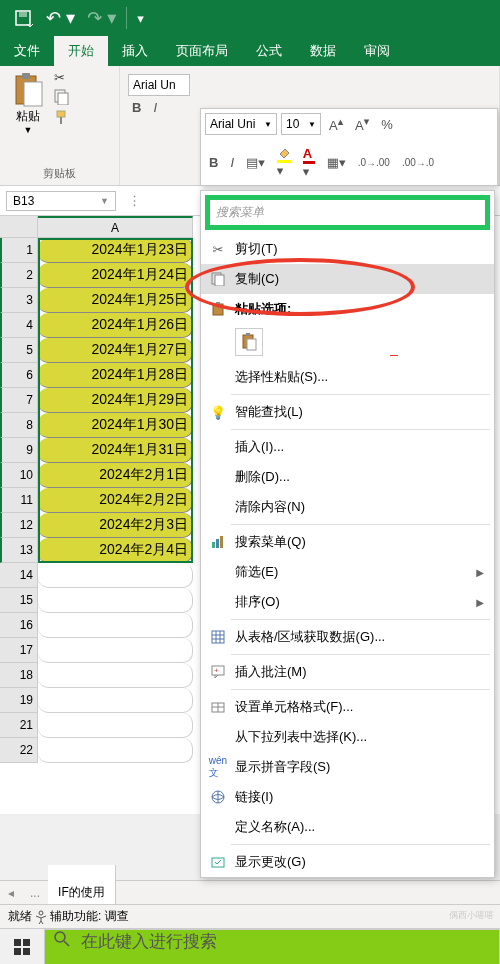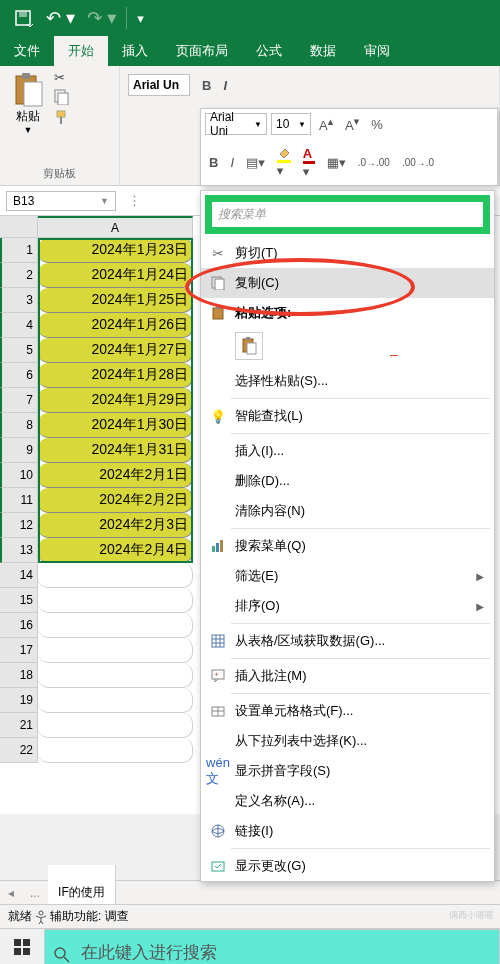--- a/index.html
+++ b/index.html
@@ -23,7 +23,7 @@
 .paste-btn { display: flex; flex-direction: column; align-items: center; padding: 2px 6px; }
 .paste-icon { width: 32px; height: 36px; }
 .clip-side { display: flex; flex-direction: column; gap: 4px; padding-left: 4px; }
-.font-group-body { display: flex; flex-direction: row; gap: 8px; padding: 4px 2px; font-weight: bold; }
+.font-group-body { display: flex; flex-direction: column; gap: 2px; padding: 4px 2px; }
 .font-row { display: flex; align-items: center; gap: 4px; }
 .font-combo { border: 1px solid #c0c0c0; background: #fff; font-size: 12px; height: 22px; padding: 0 4px; display: flex; align-items: center; }
 .size-combo { width: 40px; }

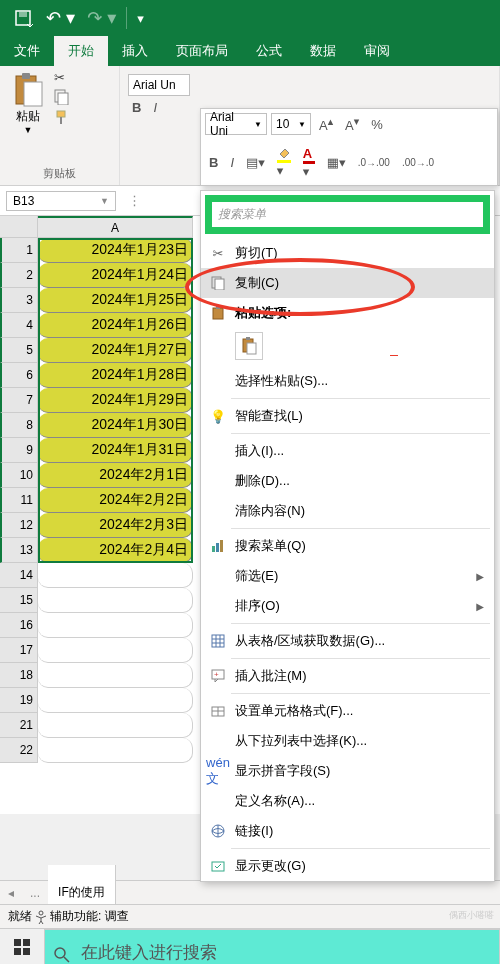--- a/index.html
+++ b/index.html
@@ -285,7 +285,7 @@
 </div>
 
 <div class="mini-toolbar" style="left:200px;top:108px;width:298px;height:78px;flex-wrap:wrap">
-  <div class="font-combo" style="width:62px">
+  <div class="font-combo" style="width:72px">
       <span>Arial Uni</span>
       <span style="margin-left:auto;font-size:8px">▼</span>
     </div>

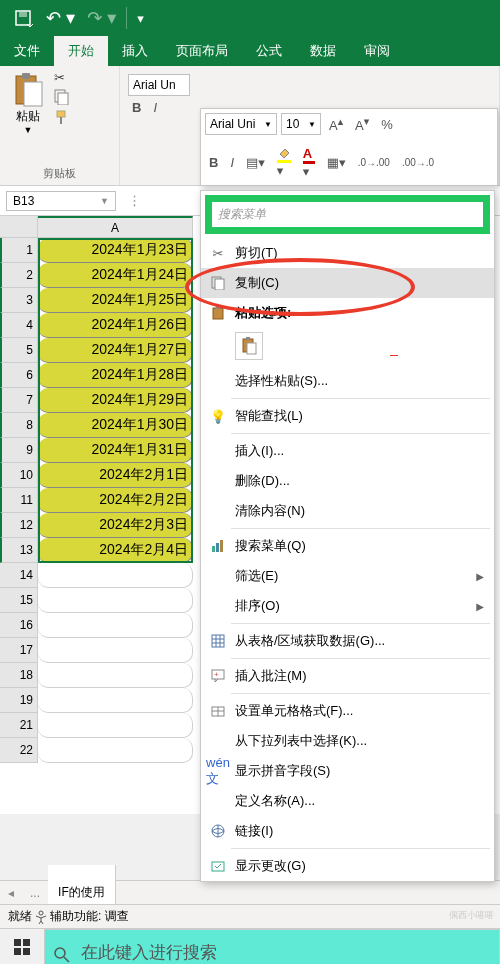--- a/index.html
+++ b/index.html
@@ -62,7 +62,7 @@
 
 .mini-toolbar { position: absolute; background: #fff; border: 1px solid #c8c8c8; box-shadow: 2px 2px 6px rgba(0,0,0,0.2); padding: 4px; display: flex; align-items: center; gap: 4px; }
 .context-menu { position: absolute; background: #fff; border: 1px solid #c8c8c8; box-shadow: 2px 2px 8px rgba(0,0,0,0.25); width: 295px; font-size: 13px; }
-.ctx-search { border: 7px solid #22c55e; margin: 4px; padding: 4px 6px; color: #999; font-size: 12px; font-style: italic; }
+.ctx-search { border: 5px solid #22c55e; margin: 4px; padding: 4px 6px; color: #999; font-size: 12px; font-style: italic; }
 .ctx-item { display: flex; align-items: center; padding: 6px 8px 6px 34px; position: relative; cursor: pointer; }
 .ctx-item.hover { background: #e0e0e0; }
 .ctx-item .ico { position: absolute; left: 8px; width: 18px; display: flex; justify-content: center; color: #666; }

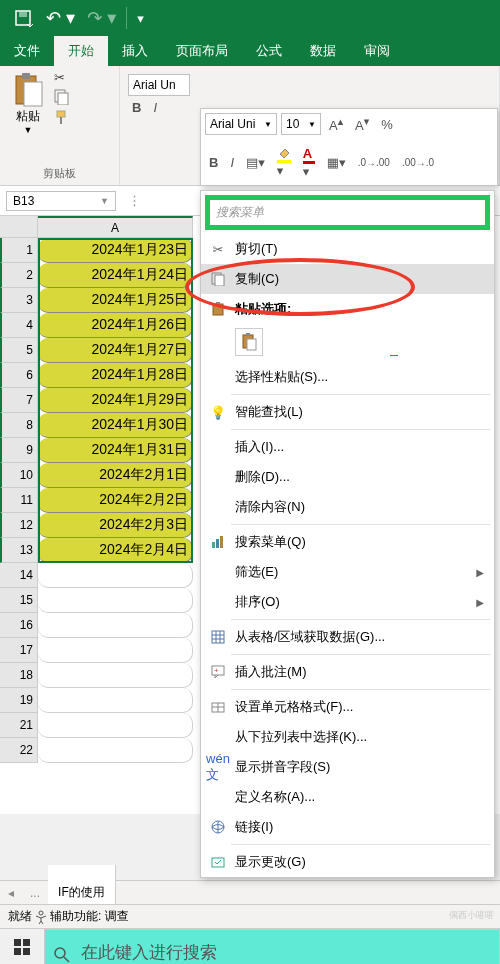--- a/index.html
+++ b/index.html
@@ -418,7 +418,7 @@
       <span>从下拉列表中选择(K)...</span>
     </div>
   <div class="ctx-item">
-    <span class="ico" style="font-size:13px;color:#36c">wén<br>文</span>
+    <span class="ico" style="font-size:10px;color:#36c">wén<br>文</span>
     <span>显示拼音字段(S)</span>
   </div>
   <div class="ctx-item">

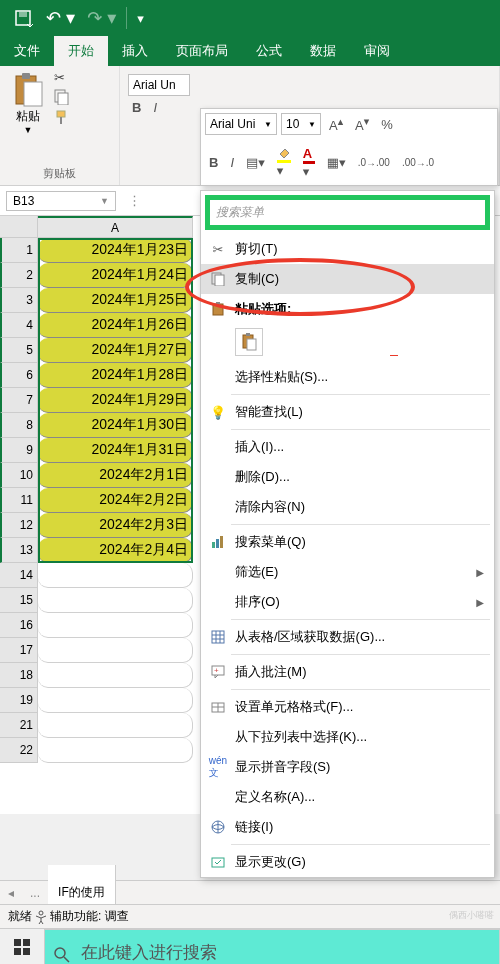--- a/index.html
+++ b/index.html
@@ -422,9 +422,6 @@
     <span>显示拼音字段(S)</span>
   </div>
   <div class="ctx-item">
-      <span>定义名称(A)...</span>
-    </div>
-  <div class="ctx-item">
     <span class="ico">
         <svg width="14" height="14">
           <ellipse cx="7" cy="7" rx="6" ry="6" fill="none" stroke="#57a"></ellipse>
@@ -433,6 +430,9 @@
       </span>
     <span>链接(I)</span>
   </div>
+  <div class="ctx-item">
+      <span>定义名称(A)...</span>
+    </div>
   <div class="ctx-sep"></div>
   <div class="ctx-item">
     <span class="ico">

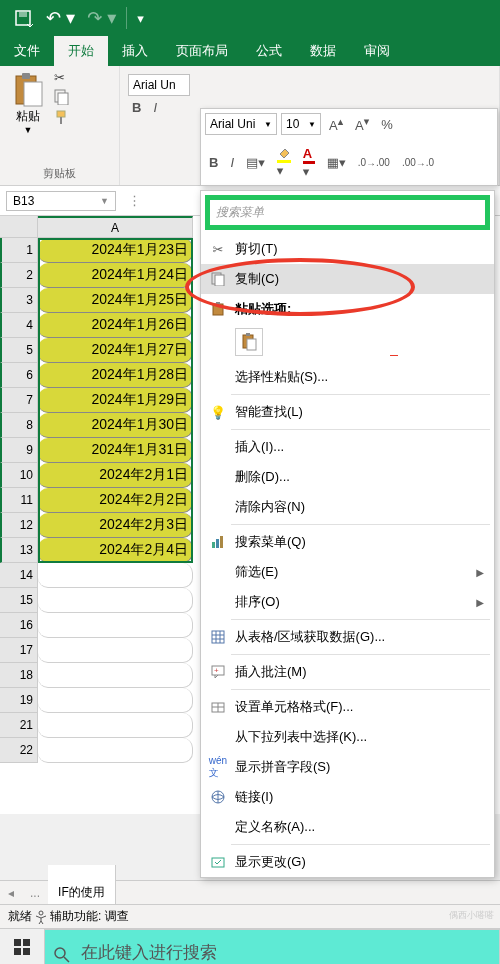--- a/index.html
+++ b/index.html
@@ -57,7 +57,7 @@
 
 .taskbar { position: absolute; bottom: 0; left: 0; right: 0; height: 36px; background: #f0f0f0; border-top: 1px solid #ccc; display: flex; align-items: center; }
 .start-btn { width: 44px; height: 36px; display: flex; align-items: center; justify-content: center; }
-.search-box { flex: 1; height: 36px; display: flex; align-items: flex-end; background: #5eead4; border: 1px solid #ccc; padding: 0 8px; gap: 10px; color: #777; }
+.search-box { flex: 1; height: 36px; display: flex; align-items: flex-start; background: #84cc16; border: 1px solid #ccc; padding: 0 8px; gap: 10px; color: #777; }
 
 
 .mini-toolbar { position: absolute; background: #fff; border: 1px solid #c8c8c8; box-shadow: 2px 2px 6px rgba(0,0,0,0.2); padding: 4px; display: flex; align-items: center; gap: 4px; }

